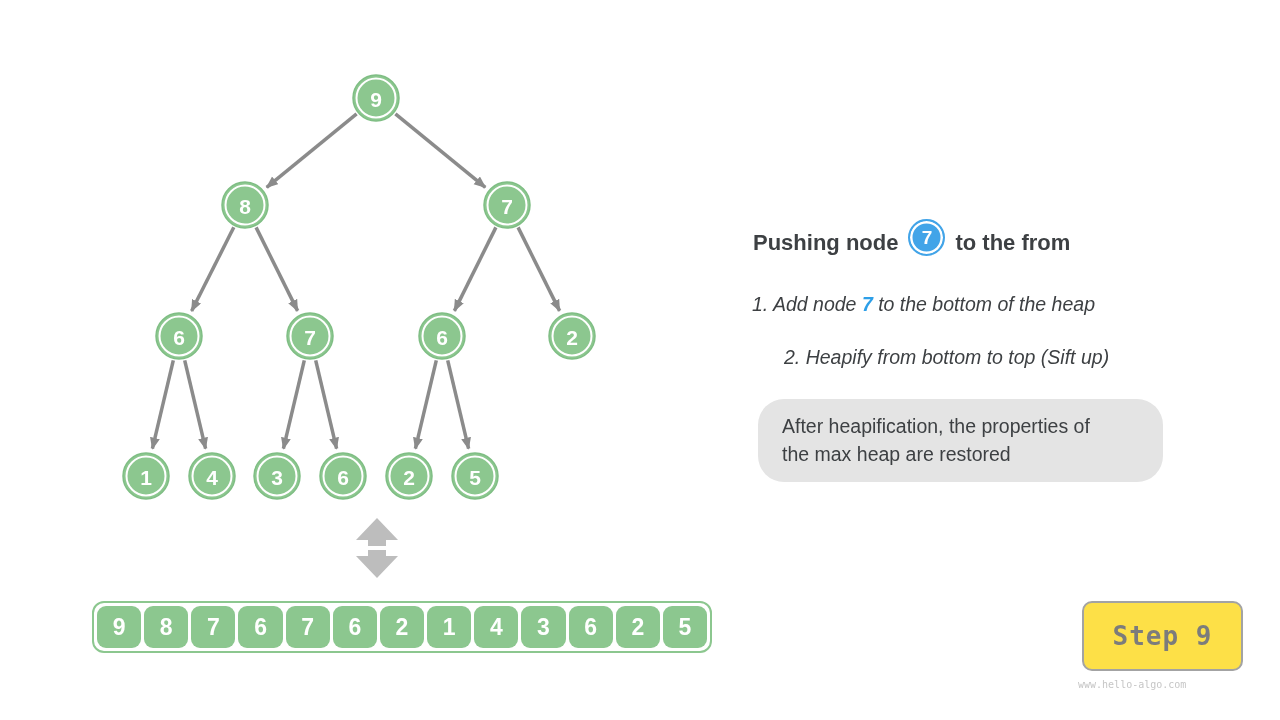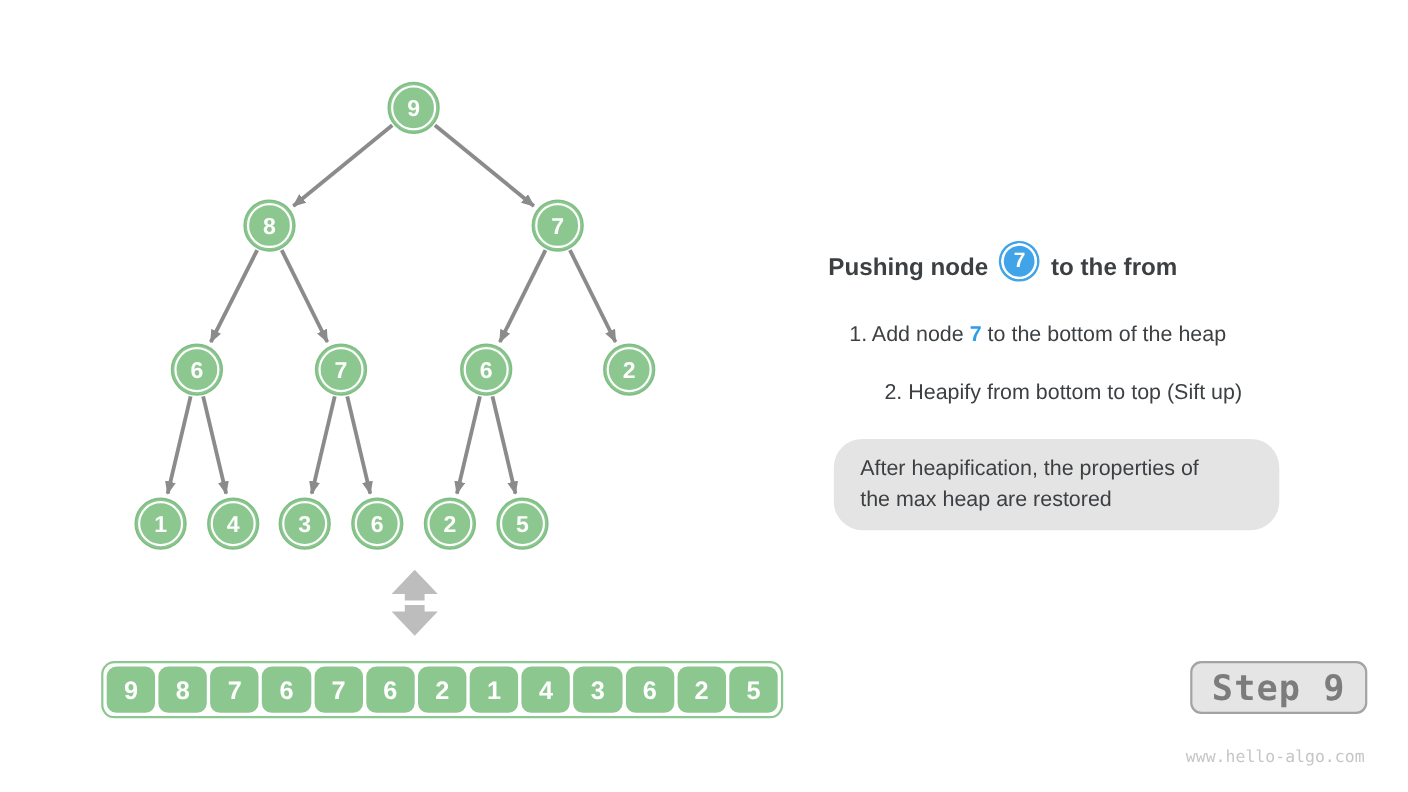--- a/index.html
+++ b/index.html
@@ -36,8 +36,8 @@
     border:2px solid var(--blue);box-shadow:inset 0 0 0 2.5px #fff;
     color:#fff;font-size:19px;font-weight:bold;
     display:flex;align-items:center;justify-content:center;flex:0 0 auto;}
-  .step-line{position:absolute;left:772px;color:var(--text-dark);
-    font-size:19.5px;white-space:nowrap;}
+  .step-line{position:absolute;left:752px;color:var(--text-dark);
+    font-size:19.5px;white-space:nowrap;font-style:italic;}
   .step-line .hl{color:var(--blue-text);font-weight:bold;}
   .step-line-1{top:293px;}
   .step-line-2{top:346px;margin-left:32px;}

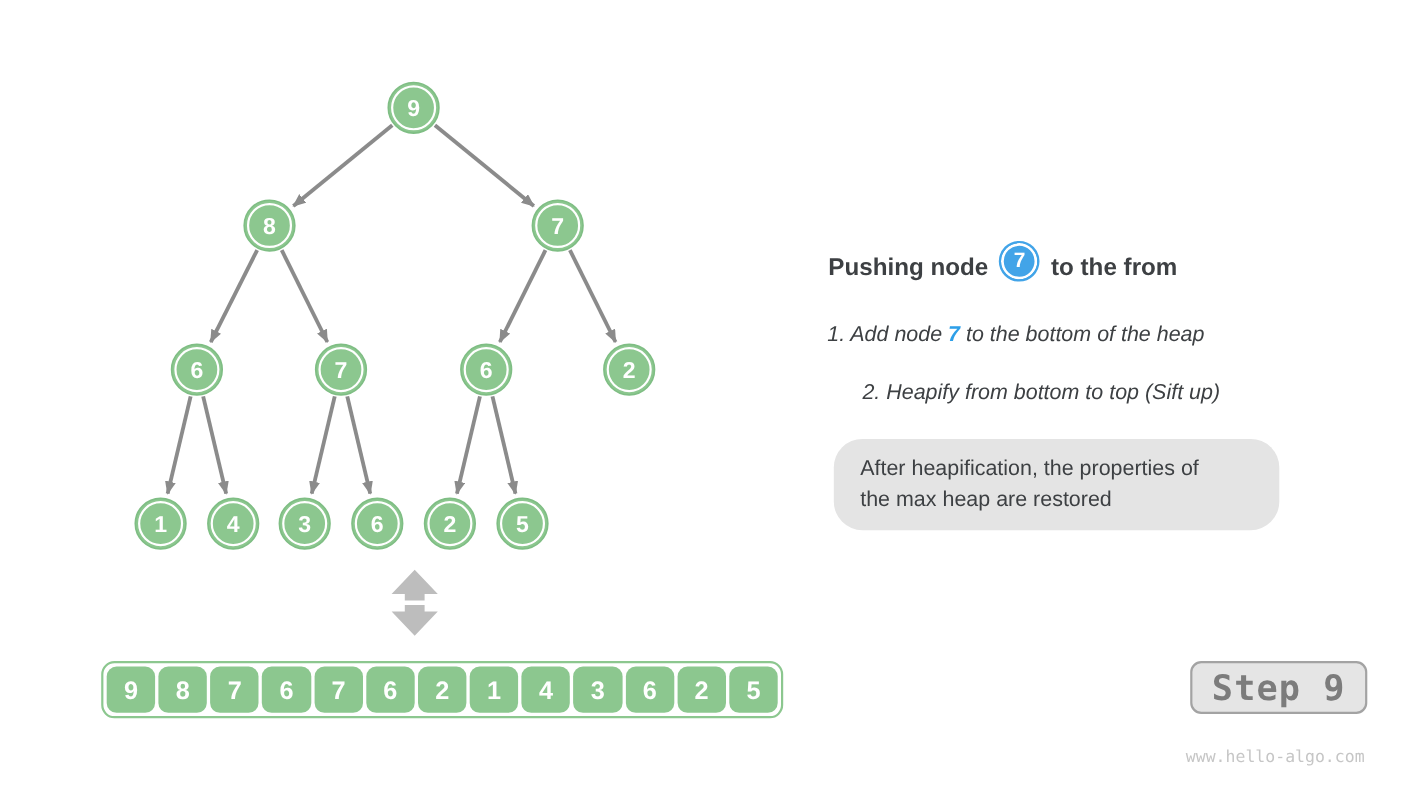--- a/index.html
+++ b/index.html
@@ -46,10 +46,10 @@
     font-size:19.5px;line-height:28px;padding:13px 42px 13px 24px;}
 
   
-  .step-button{position:absolute;left:1082px;top:601px;width:161px;height:48px;
-    border:2px solid #a3a3a3;border-radius:10px;background:#e5e5e5;
+  .step-button{position:absolute;left:1082px;top:601px;width:161px;height:70px;
+    border:2px solid #a3a3a3;border-radius:10px;background:#fde047;
     display:flex;align-items:center;justify-content:center;
-    font-family:"DejaVu Sans Mono",monospace;font-weight:bold;font-size:32px;
+    font-family:"DejaVu Sans Mono",monospace;font-weight:bold;font-size:26px;
     letter-spacing:1px;color:var(--step-text);}
   .watermark{position:absolute;left:1078px;top:679px;
     font-family:"DejaVu Sans Mono",monospace;font-size:15px;color:#c6c6c6;

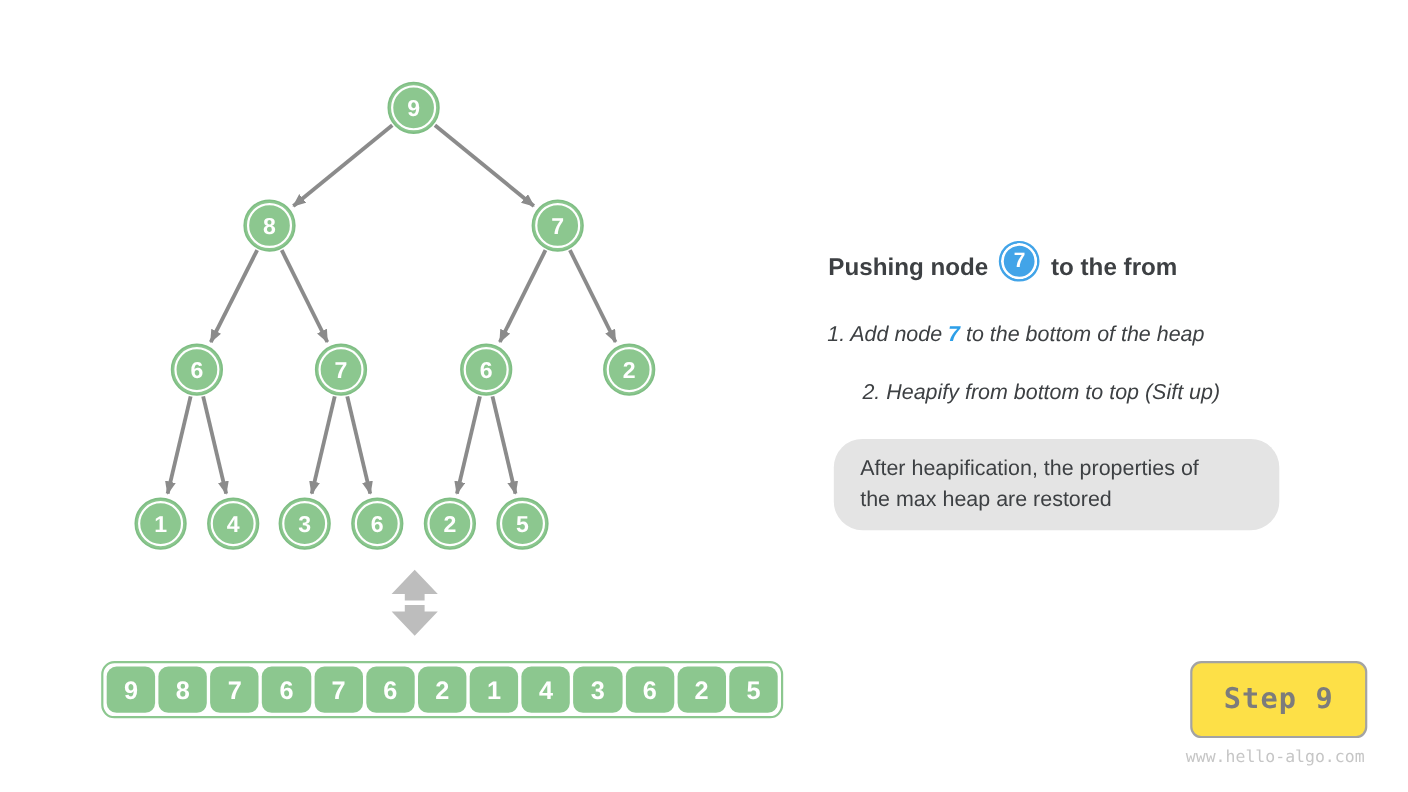--- a/index.html
+++ b/index.html
@@ -52,7 +52,7 @@
     font-family:"DejaVu Sans Mono",monospace;font-weight:bold;font-size:26px;
     letter-spacing:1px;color:var(--step-text);}
   .watermark{position:absolute;left:1078px;top:679px;
-    font-family:"DejaVu Sans Mono",monospace;font-size:15px;color:#c6c6c6;
+    font-family:"DejaVu Sans Mono",monospace;font-size:10px;color:#c6c6c6;
     white-space:nowrap;}
 </style>
 </head>

